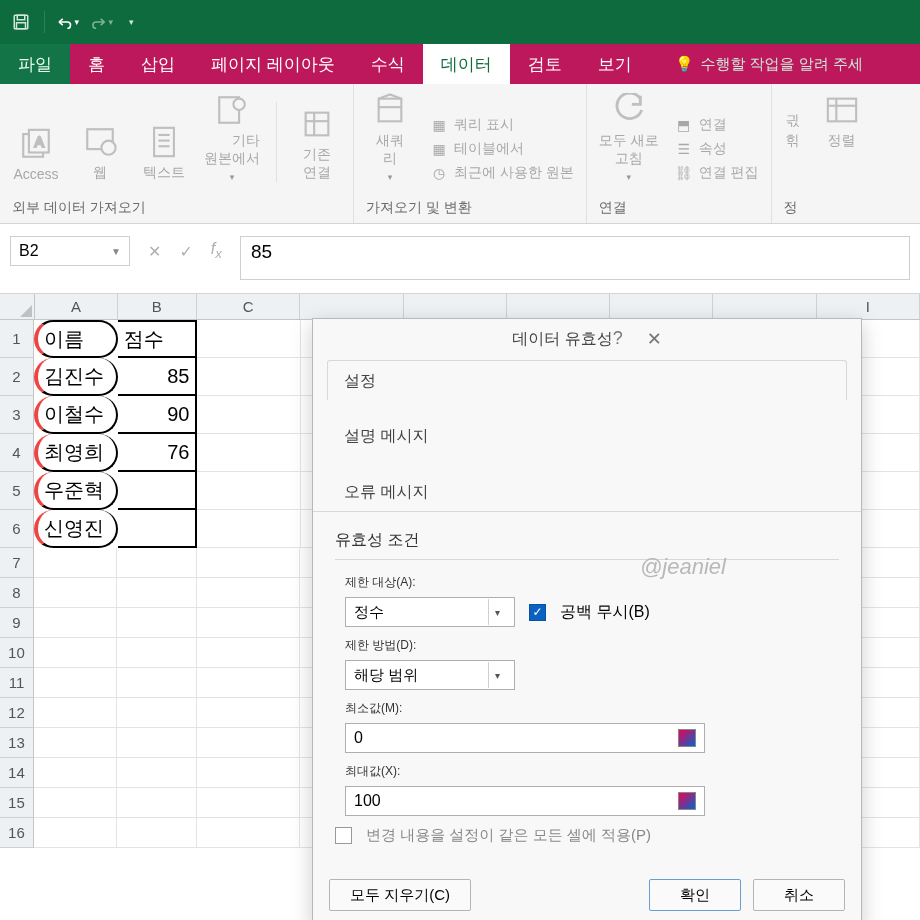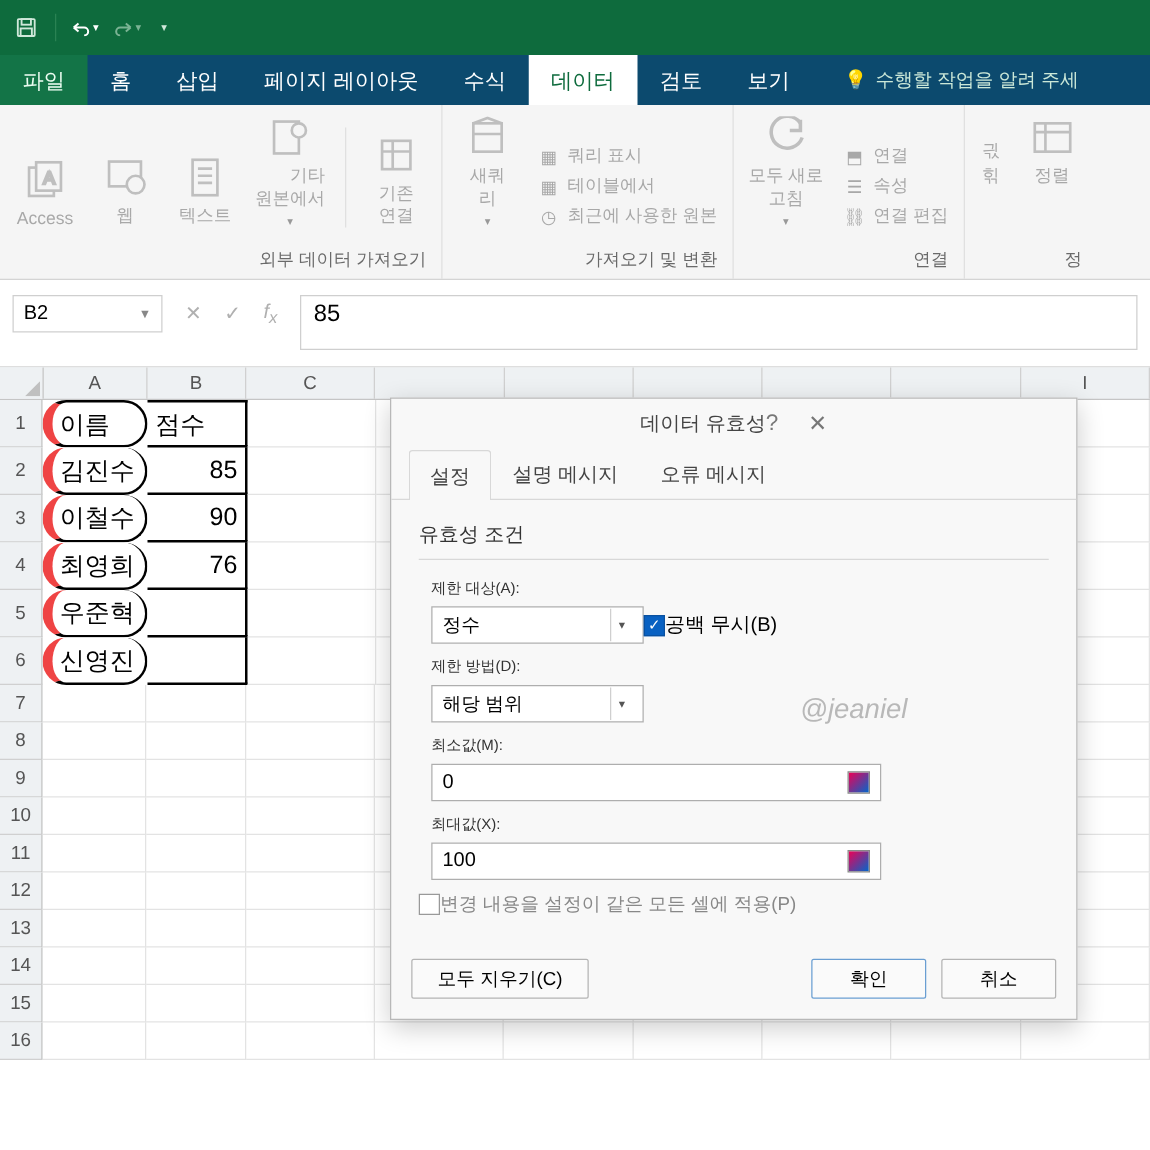--- a/index.html
+++ b/index.html
@@ -11,7 +11,7 @@
   .tb-sep { width: 1px; height: 22px; background: #2a8253; }
 
   
-  .ribbon-tabs { height: 40px; background: #0c4a6e; display: flex; align-items: stretch; padding-left: 0; }
+  .ribbon-tabs { height: 40px; background: #be185d; display: flex; align-items: stretch; padding-left: 0; }
   .tab { display: flex; align-items: center; padding: 0 18px; color: #fff; font-size: 17px; cursor: pointer; }
   .tab.file { background: #137447; color: #eafcf0; }
   .tab.active { background: #fff; color: #0e6b3d; }

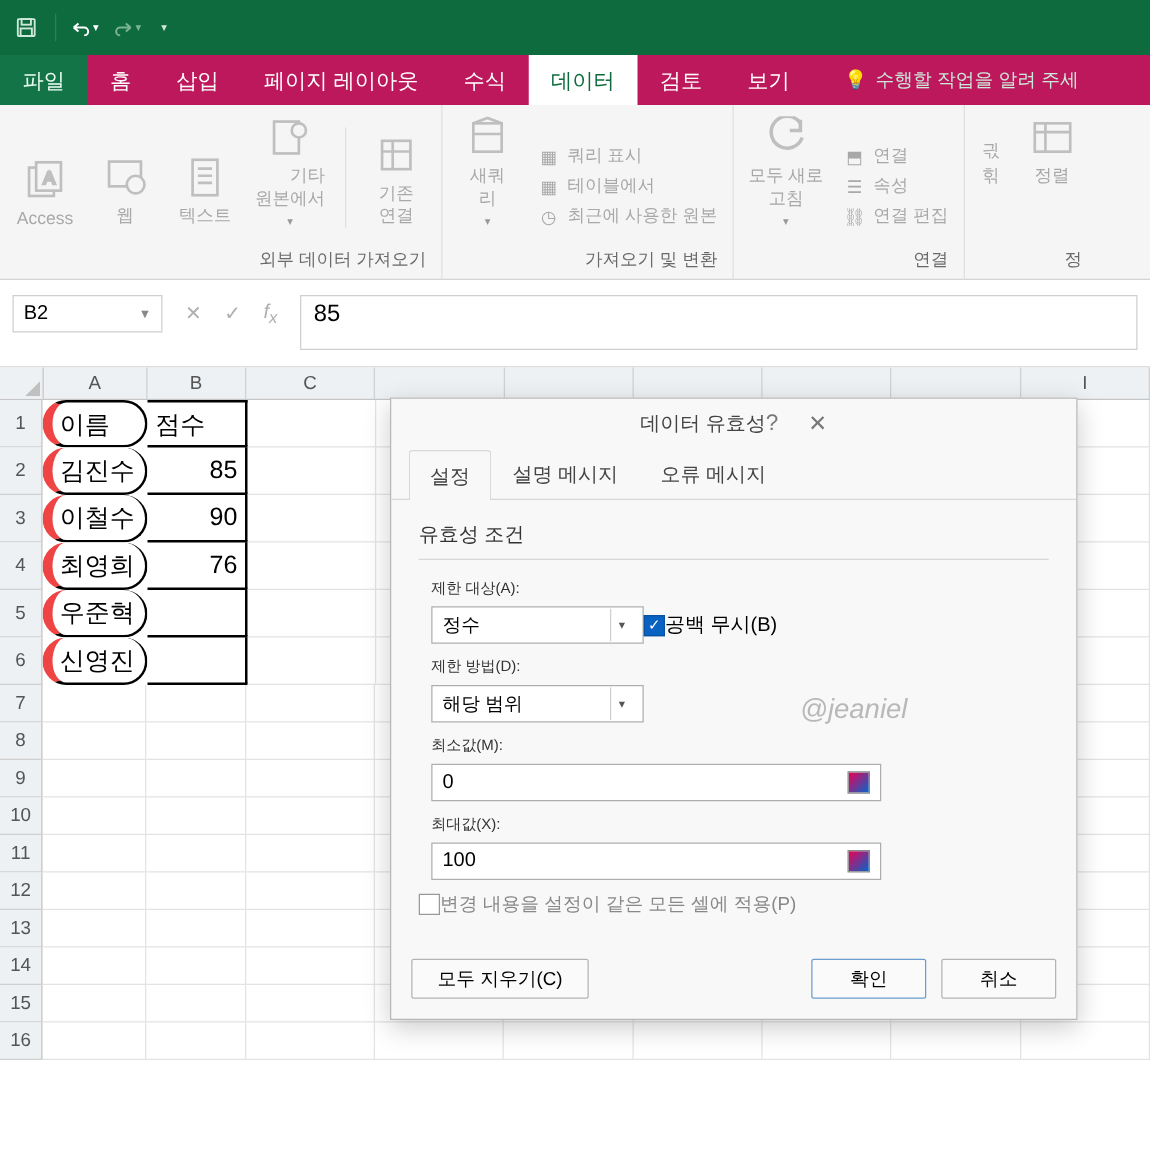--- a/index.html
+++ b/index.html
@@ -21,7 +21,7 @@
   .ribbon { background: #f5f5f5; border-bottom: 1px solid #d4d4d4; display: flex; height: 140px; }
   .rgroup { border-right: 1px solid #e0e0e0; display: flex; flex-direction: column; justify-content: space-between; padding: 8px 12px 4px; }
   .rgroup-row { display: flex; gap: 16px; align-items: flex-end; }
-  .rgroup-label { text-align: right; font-size: 14px; color: #6a6a6a; padding: 4px 0 2px; }
+  .rgroup-label { text-align: left; font-size: 14px; color: #6a6a6a; padding: 4px 0 2px; }
   .rbtn { display: flex; flex-direction: column; align-items: center; gap: 4px; color: #a8a8a8; font-size: 14px; min-width: 48px; }
   .rbtn .ricon { width: 36px; height: 36px; display: flex; align-items: center; justify-content: center; font-size: 28px; }
   .rbtn.small { flex-direction: row; gap: 6px; min-width: auto; }

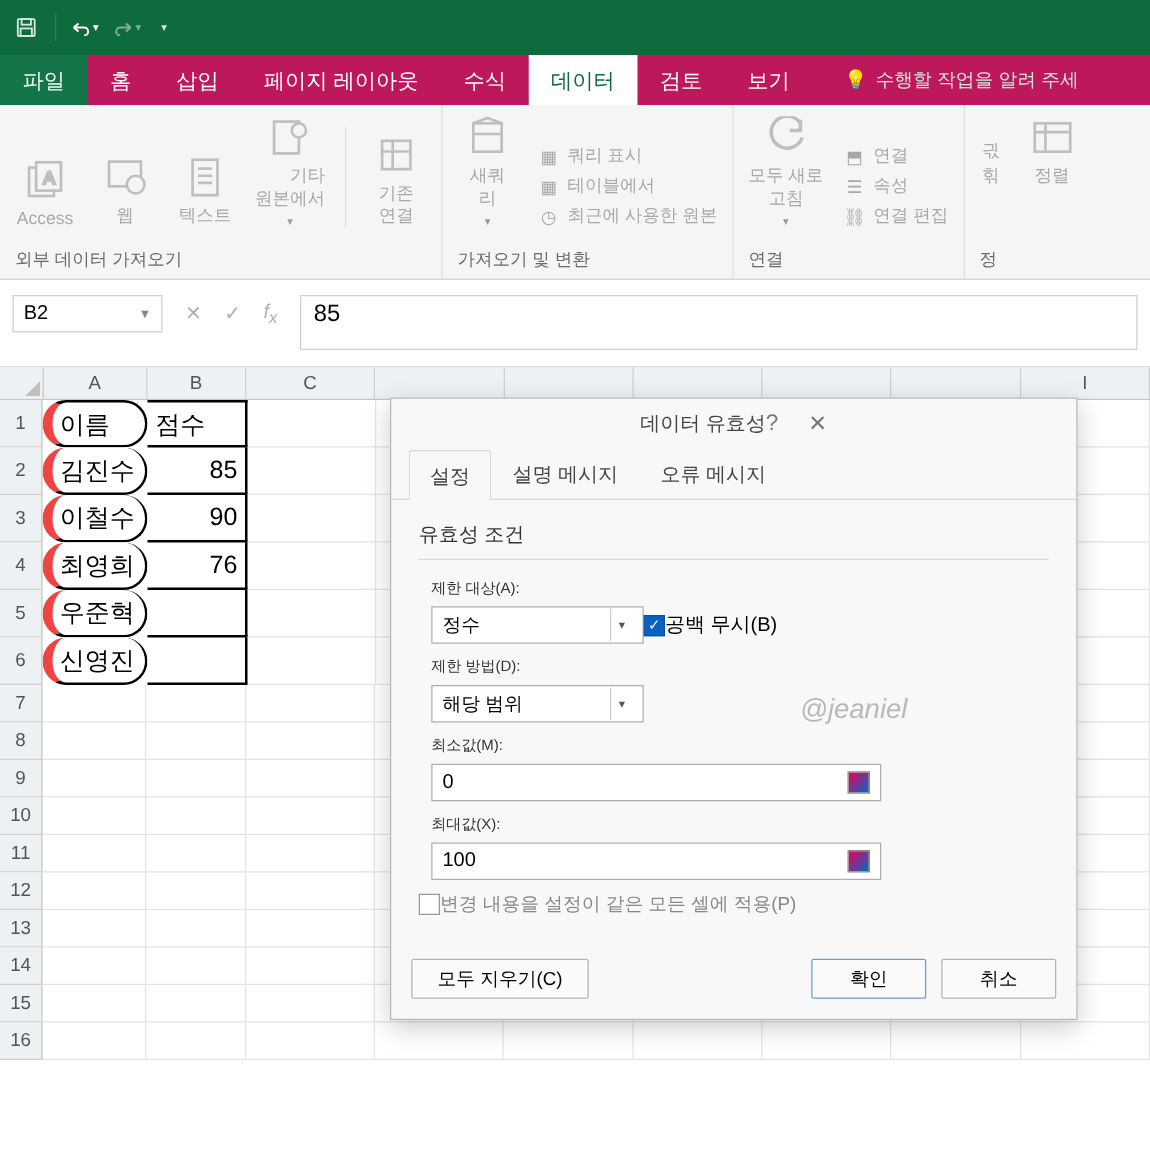--- a/index.html
+++ b/index.html
@@ -50,7 +50,7 @@
   .cell.A { width: 96px; }
   .cell.B { width: 92px; justify-content: flex-end; }
   .cell.rest { width: 120px; }
-  .thick-l { border-left: 8px solid #ef4444; border-radius: 19px; }
+  .thick-l { border-left: 4px solid #ef4444; border-radius: 19px; }
   .thick-r { border-right: 2px solid #000; }
   .thick-t { border-top: 2px solid #000; }
   .thick-b { border-bottom: 2px solid #000; }

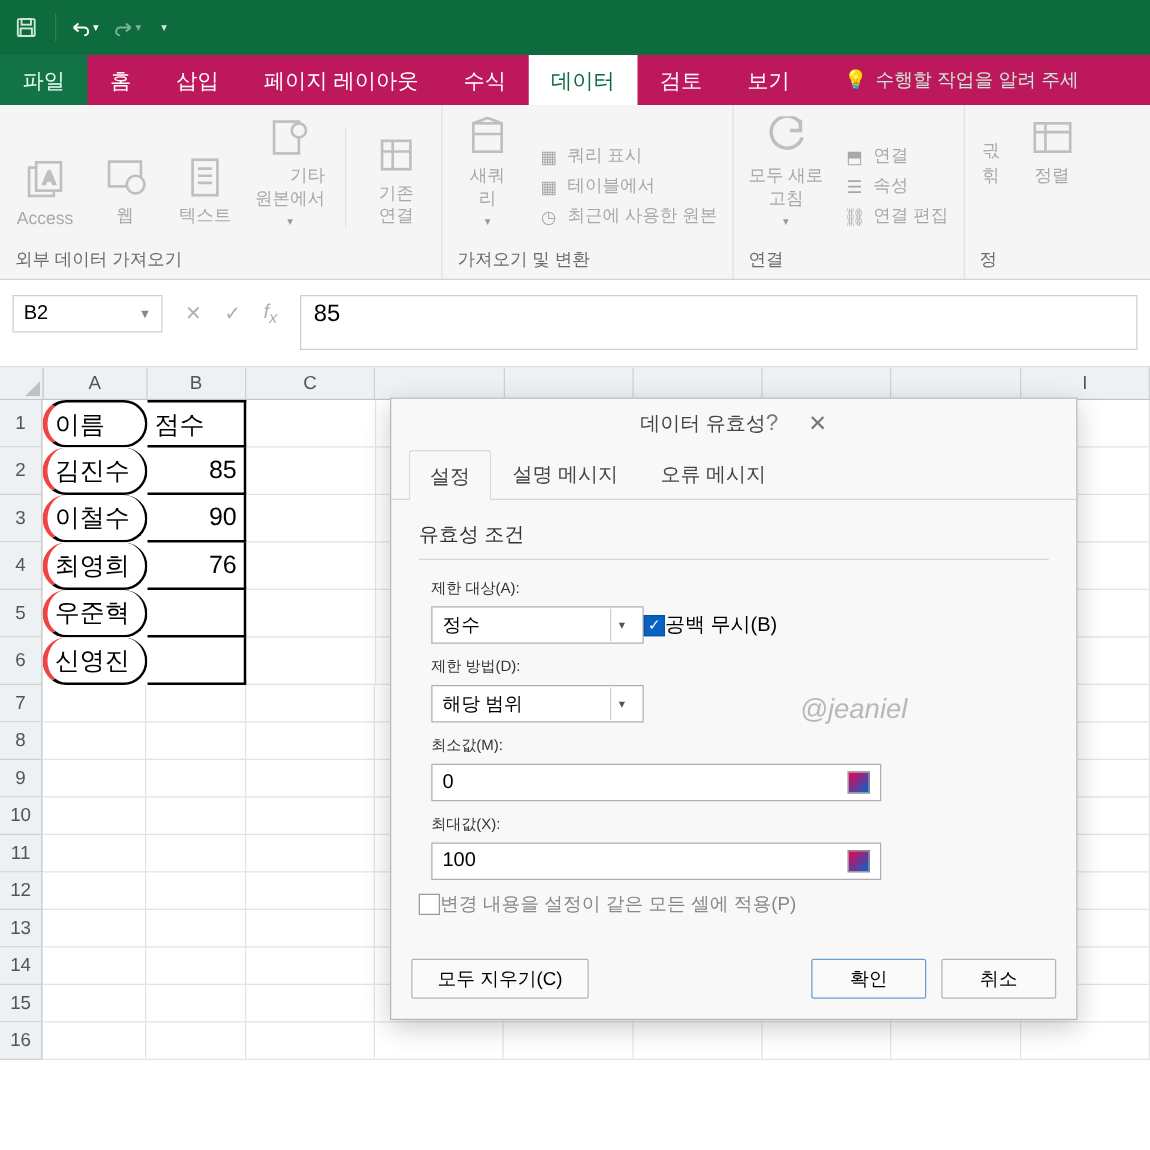--- a/index.html
+++ b/index.html
@@ -60,7 +60,7 @@
   .dialog { position: absolute; left: 312px; top: 318px; width: 550px; background: #f8f8f8; border: 1px solid #b8b8b8; box-shadow: 0 6px 20px rgba(0,0,0,0.2); }
   .dlg-title { height: 40px; display: flex; align-items: center; padding: 0 14px; font-size: 16px; color: #444; justify-content: center; }
   .dlg-title .tbtns { display: flex; gap: 24px; color: #777; font-size: 18px; }
-  .dlg-tabs { display: flex; gap: 0; padding: 0 14px; border-bottom: 1px solid #d8d8d8; }
+  .dlg-tabs { display: flex; gap: 16px; padding: 0 14px; border-bottom: 1px solid #d8d8d8; flex-direction: column; }
   .dlg-tab { padding: 10px 16px 8px; font-size: 16px; color: #444; border: 1px solid transparent; border-bottom: none; cursor: pointer; }
   .dlg-tab.active { background: #f8f8f8; border-color: #d8d8d8; border-radius: 3px 3px 0 0; position: relative; top: 1px; }
   .dlg-body { padding: 18px 22px 14px; }

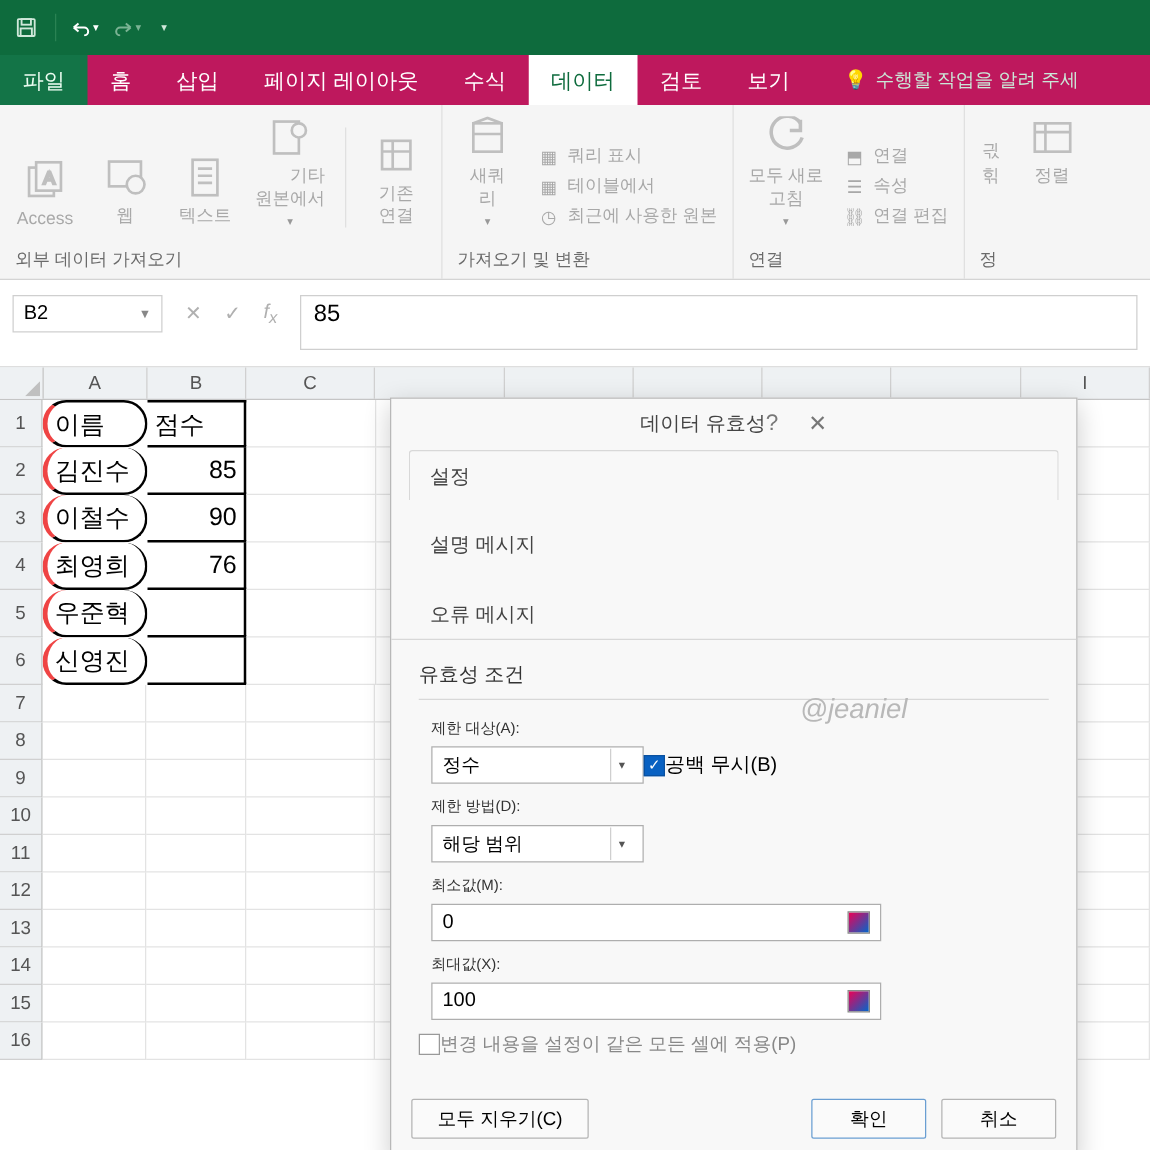--- a/index.html
+++ b/index.html
@@ -67,7 +67,7 @@
   .fieldset-label { font-size: 16px; color: #333; margin-bottom: 4px; }
   .fs-line { height:1px; background:#d8d8d8; margin: 8px 0 14px; }
   .field-label { font-size: 12px; color: #333; margin: 6px 0 6px 10px; }
-  .field-row { display: flex; align-items: center; margin-left: 10px; margin-bottom: 10px; }
+  .field-row { display: flex; align-items: center; gap: 14px; margin-left: 10px; margin-bottom: 10px; }
   .combo { width: 170px; height: 30px; border: 1px solid #aeaeae; background: #fff; display: flex; align-items: center; justify-content: space-between; padding: 0 8px; font-size: 15px; }
   .combo .dd { width:18px; height:26px; border-left:1px solid #cfcfcf; display:flex; align-items:center; justify-content:center; font-size:10px; color:#555; }
   .chk { width: 17px; height: 17px; background: #0961c2; border: 1px solid #0a51a0; display:flex; align-items:center; justify-content:center; color:#fff; font-size:12px; }

